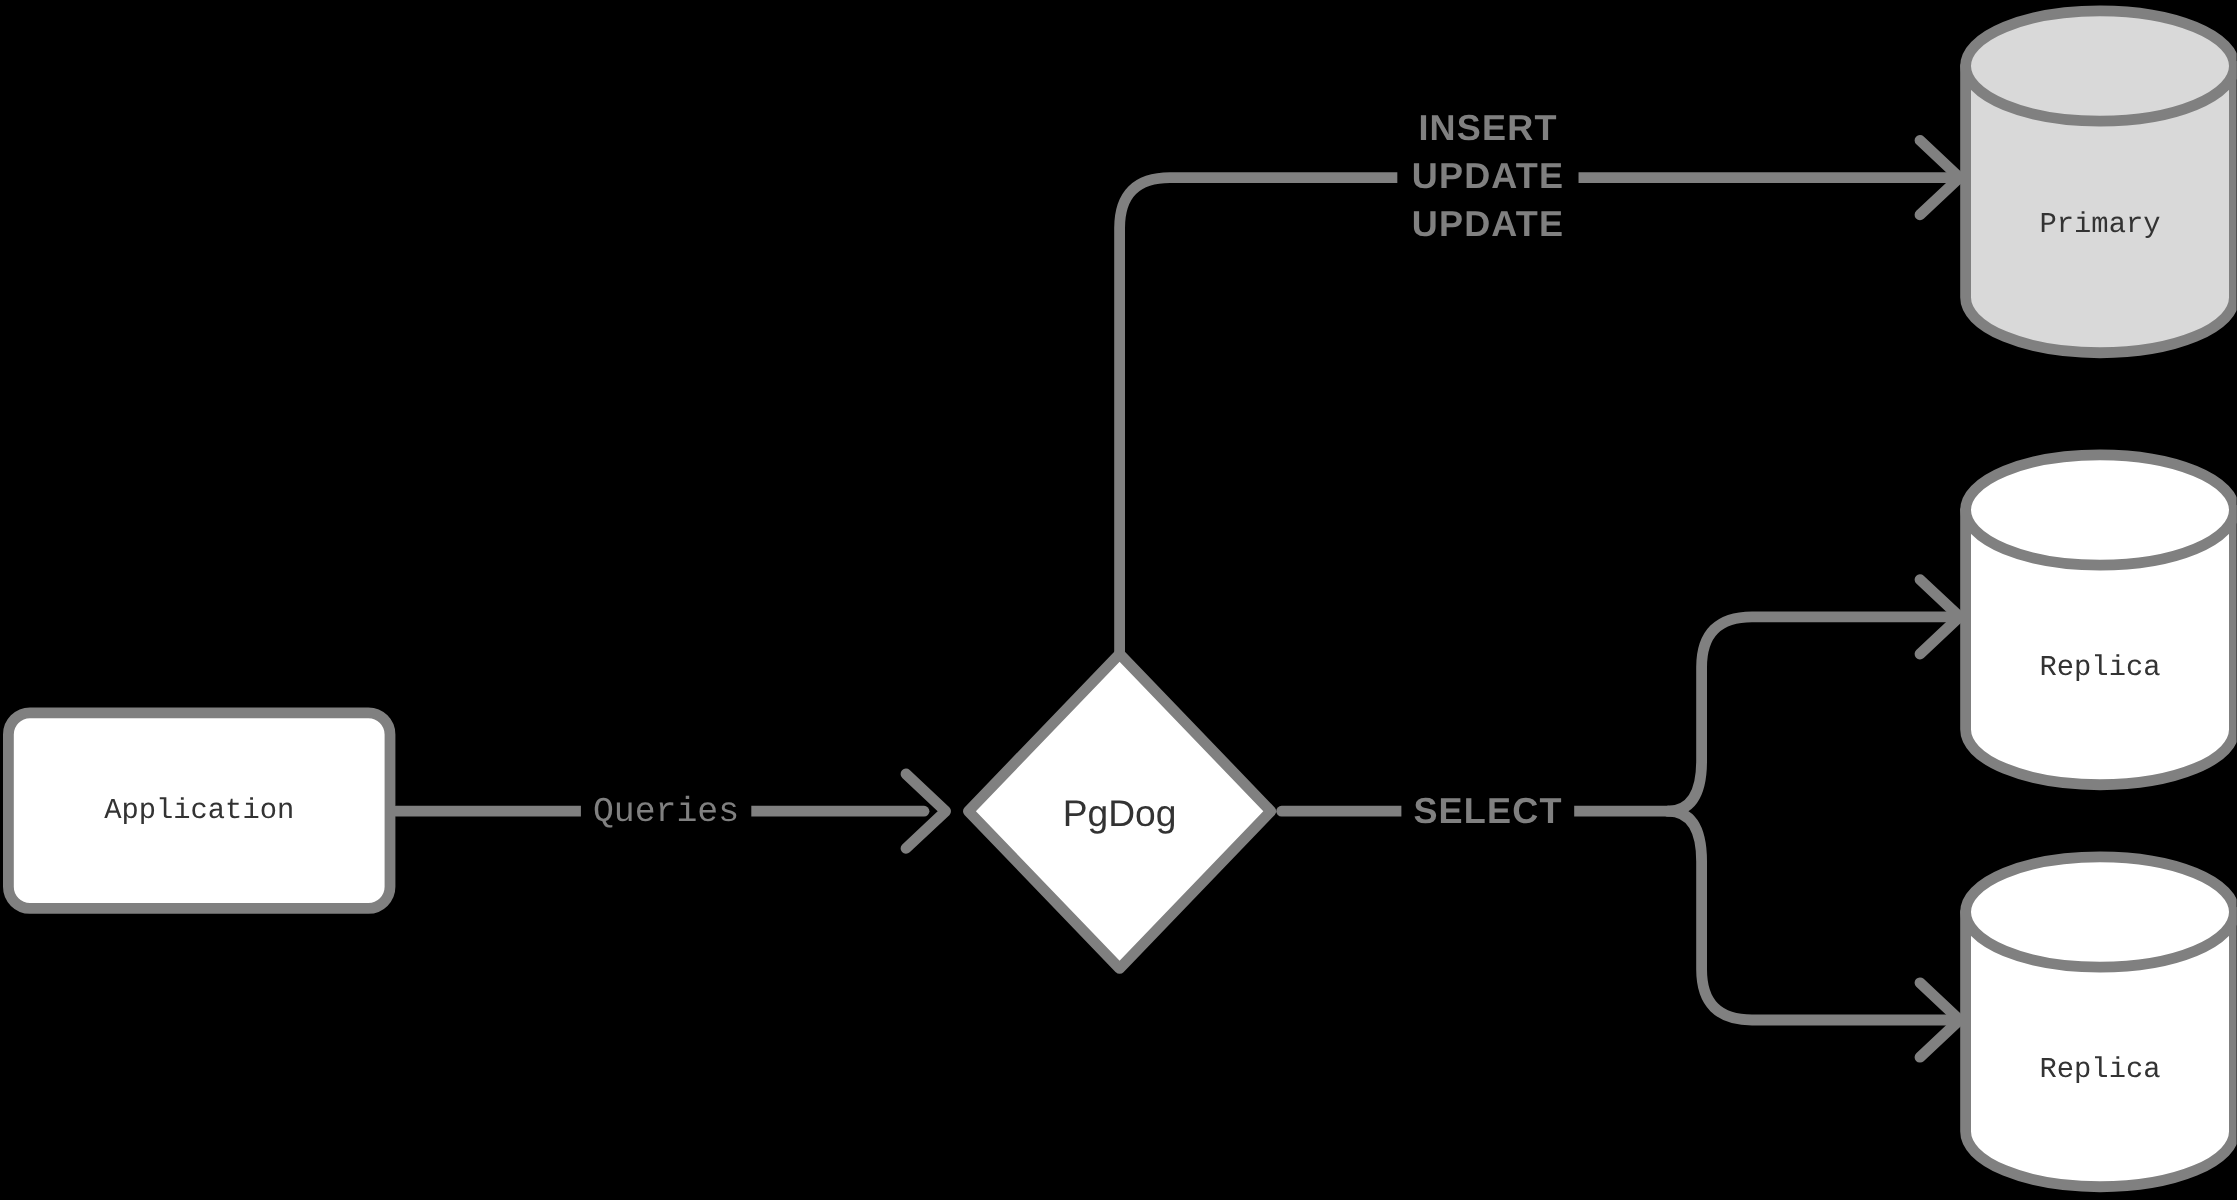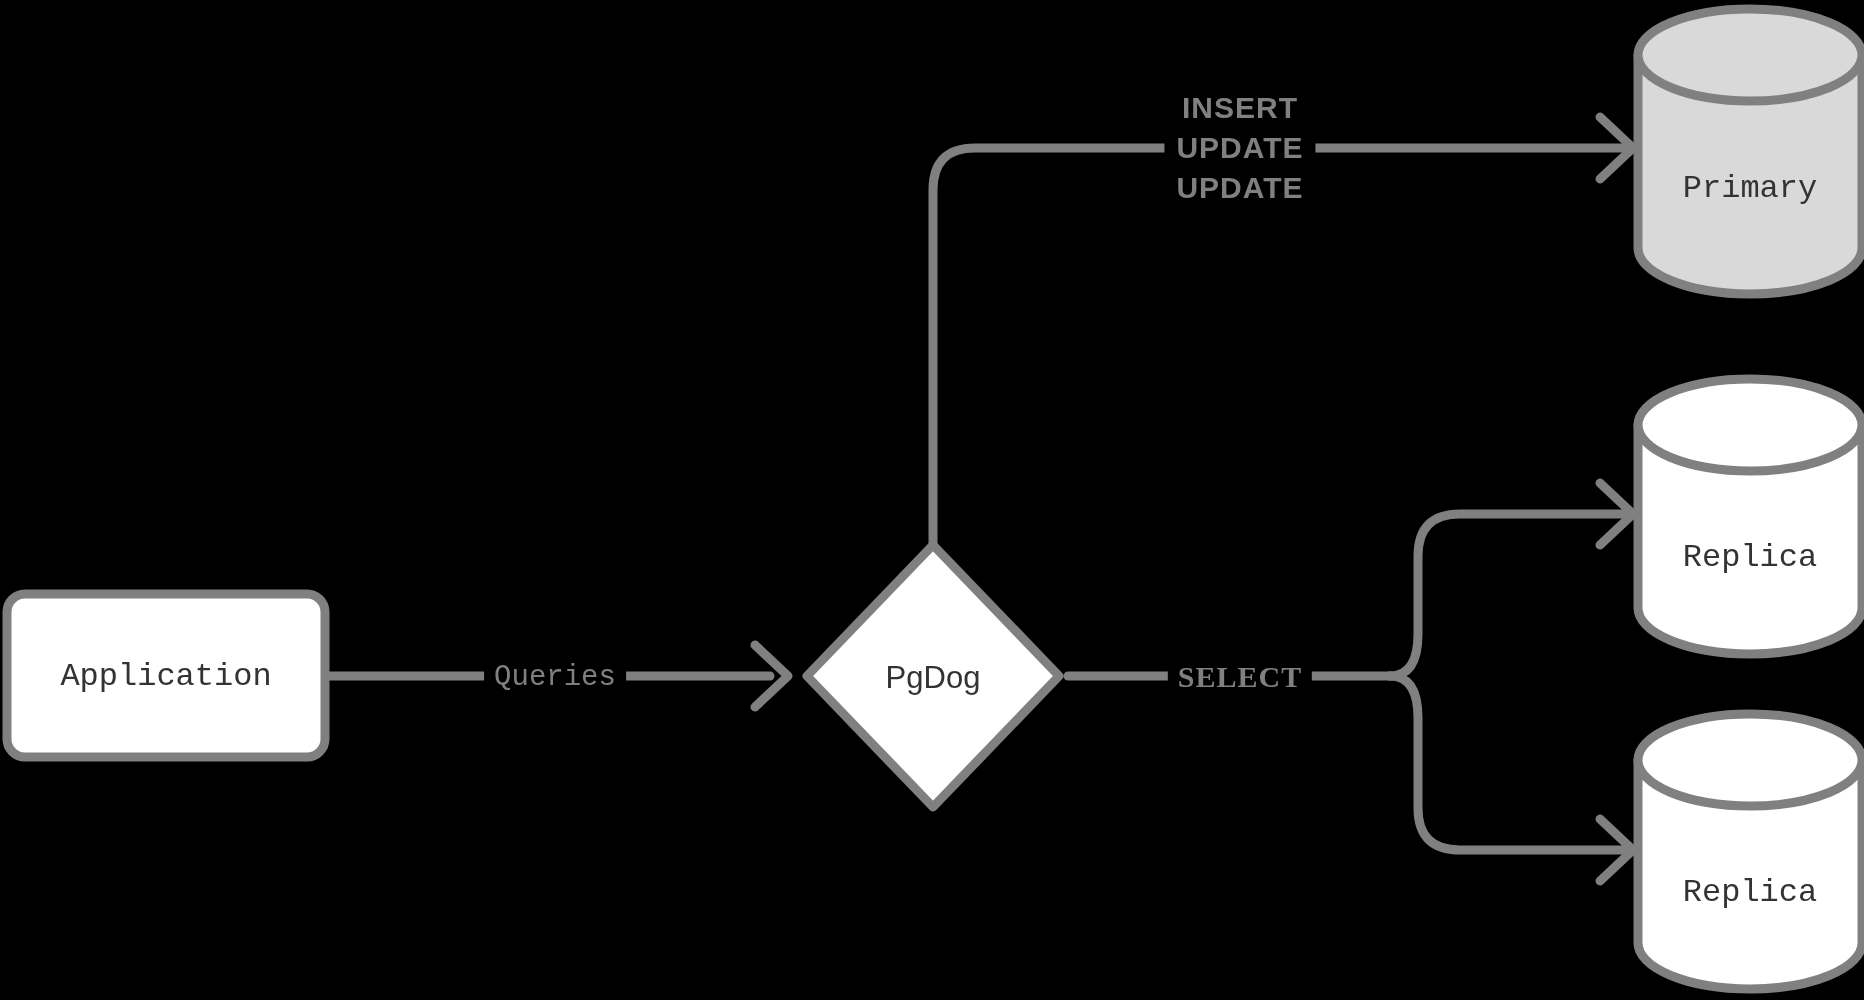--- a/index.html
+++ b/index.html
@@ -28,7 +28,7 @@
   .node-label {
     position: absolute;
     font-family: "Liberation Mono", "DejaVu Sans Mono", monospace;
-    font-size: 32px;
+    font-size: 24px;
     color: #333333;
     white-space: nowrap;
     transform: translate(-50%, -50%);

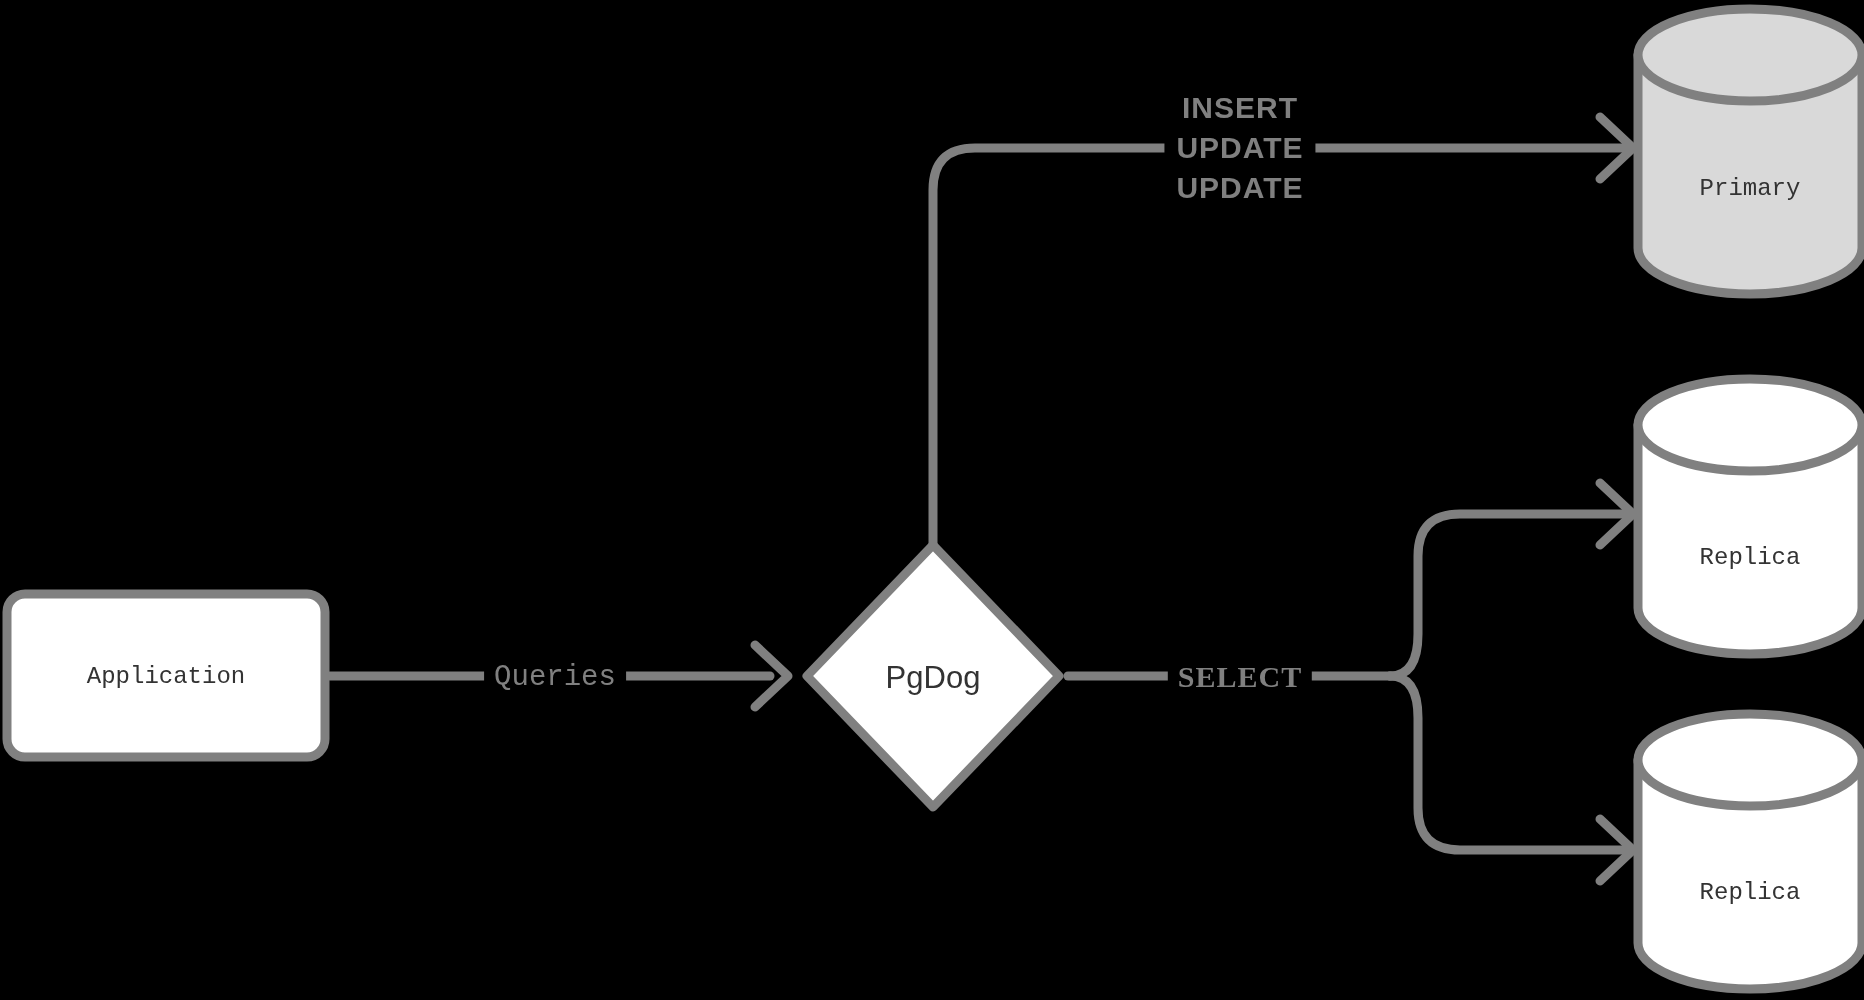--- a/index.html
+++ b/index.html
@@ -47,7 +47,7 @@
   }
   .edge-label-sans {
     position: absolute;
-    font-family: Liberation Serif, serif;
+    font-family: Liberation Sans, sans-serif;
     font-weight: bold;
     font-size: 30px;
     color: #808080;

